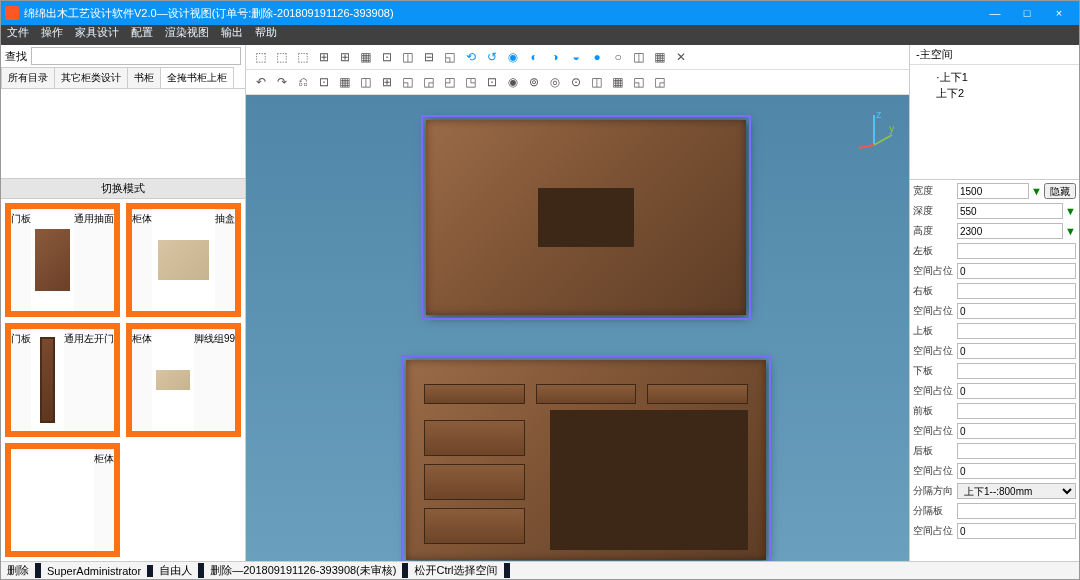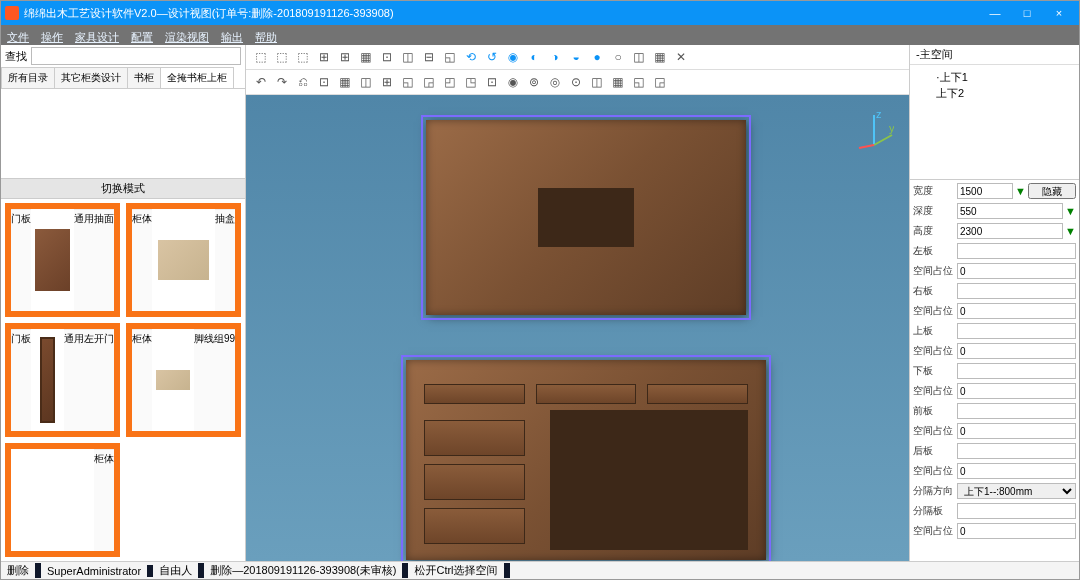--- a/index.html
+++ b/index.html
@@ -10,7 +10,7 @@
 .titlebar .title { flex: 1; }
 .winbtns { display: flex; }
 .winbtns span { width: 32px; height: 22px; display: flex; align-items: center; justify-content: center; color: #fff; cursor: pointer; }
-.menubar { background: #737373; color: #e8f3ff; height: 20px; display: flex; align-items: flex-end; padding: 0 6px; gap: 12px; font-size: 11px; text-decoration: underline; }
+.menubar { background: #404040; color: #e8f3ff; height: 20px; display: flex; align-items: flex-start; padding: 0 6px; gap: 12px; font-size: 11px; }
 .menubar span { cursor: pointer; }
 .main { flex: 1; display: flex; min-height: 0; border-radius: 31px; }
 .leftcol { width: 245px; display: flex; flex-direction: column; border-right: 1px solid #ccc; }

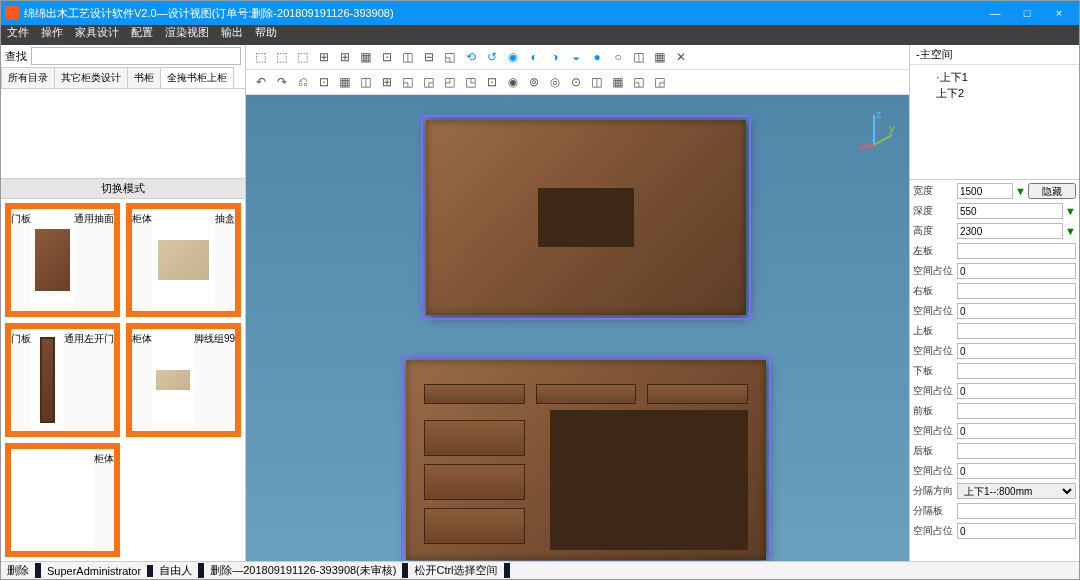--- a/index.html
+++ b/index.html
@@ -49,7 +49,7 @@
 .proprow { display: flex; align-items: center; margin-bottom: 4px; gap: 2px; }
 .proprow label { width: 42px; font-size: 10px; color: #333; }
 .proprow input, .proprow select { flex: 1; border: 1px solid #bbb; height: 16px; font-size: 10px; padding: 0 2px; width: 40px; }
-.proprow button { font-size: 10px; padding: 0 12px; height: 16px; }
+.proprow button { font-size: 10px; padding: 0 4px; height: 16px; }
 .statusbar { height: 18px; border-top: 1px solid #ccc; display: flex; align-items: center; font-size: 10px; background: #f4f4f4; }
 .statusbar span { padding: 0 6px; border-right: 6px solid #0f172a; }
 </style>

